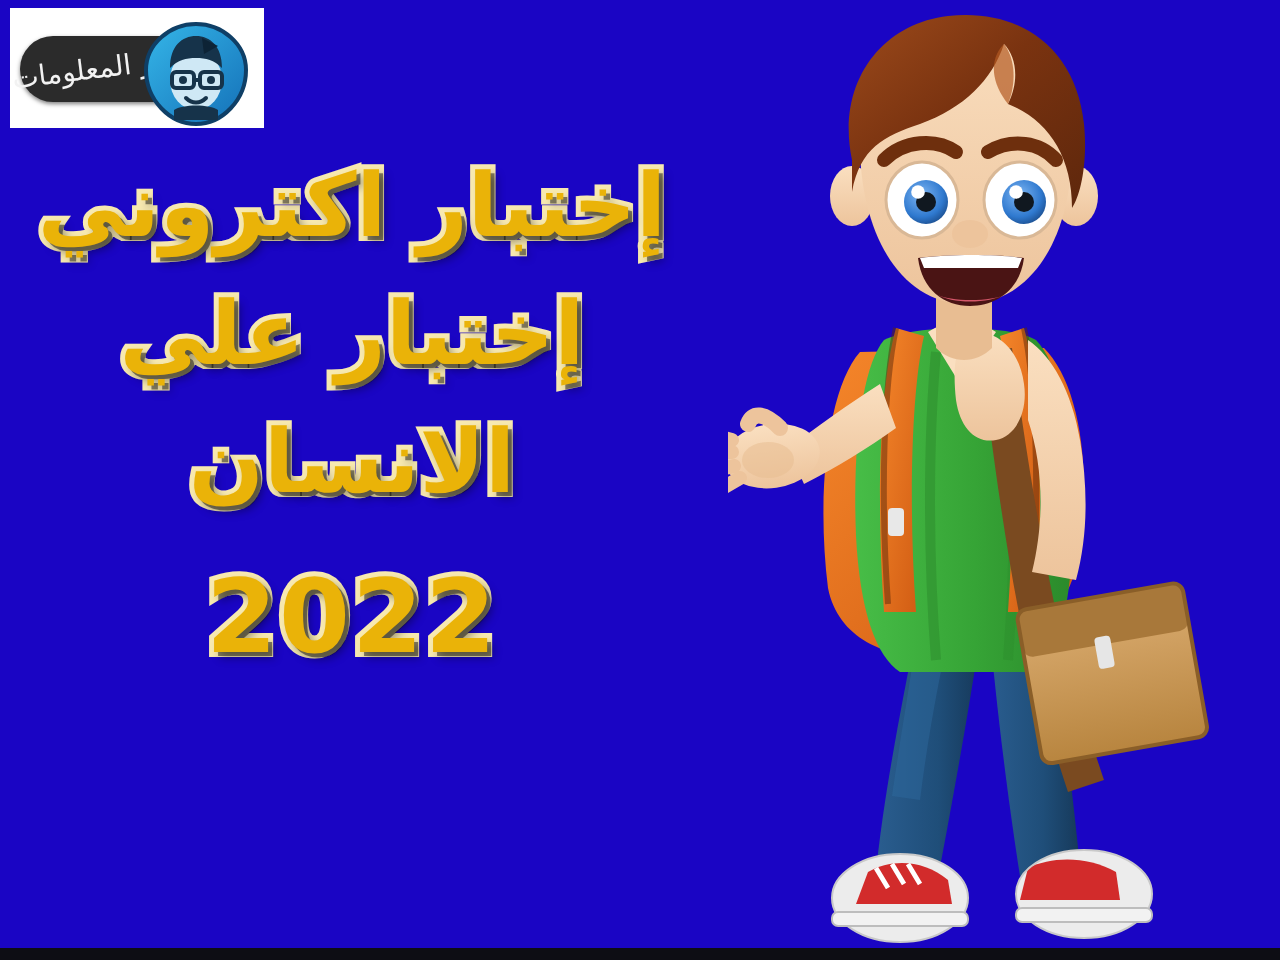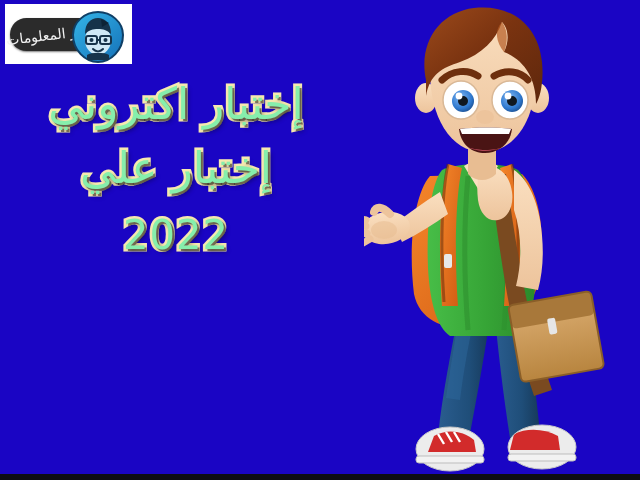--- a/index.html
+++ b/index.html
@@ -92,9 +92,9 @@
   }
   .hl-line {
     display: block;
-    color: #86efac;
+    color: #eab308;
     font-family: "DejaVu Sans", sans-serif;
-    font-weight: normal;
+    font-weight: bold;
     font-size: 44px;
     line-height: 64px;
     letter-spacing: 1px;

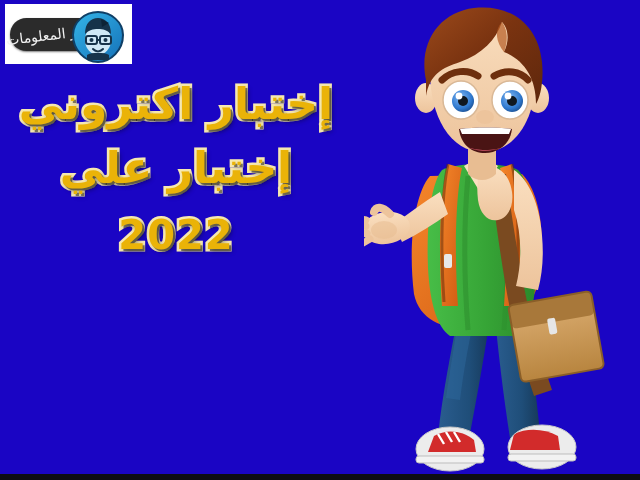--- a/index.html
+++ b/index.html
@@ -265,6 +265,7 @@
   <div class="headline">
     <span class="hl-line">إختبار اكتروني</span>
     <span class="hl-line">إختبار علي</span>
+    <span class="hl-line">الانسان</span>
     <span class="hl-line year">2022</span>
   </div>
 

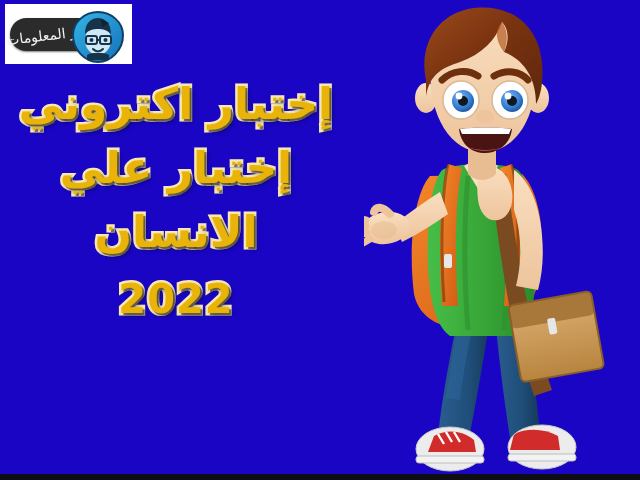--- a/index.html
+++ b/index.html
@@ -106,10 +106,10 @@
        3px 3px 4px rgba(0,0,0,.35);
   }
   .hl-line.year {
-    font-size: 40px;
+    font-size: 51px;
     line-height: 58px;
     direction: ltr;
-    margin-top: 6px;
+    margin-top: 17px;
   }
 
   

